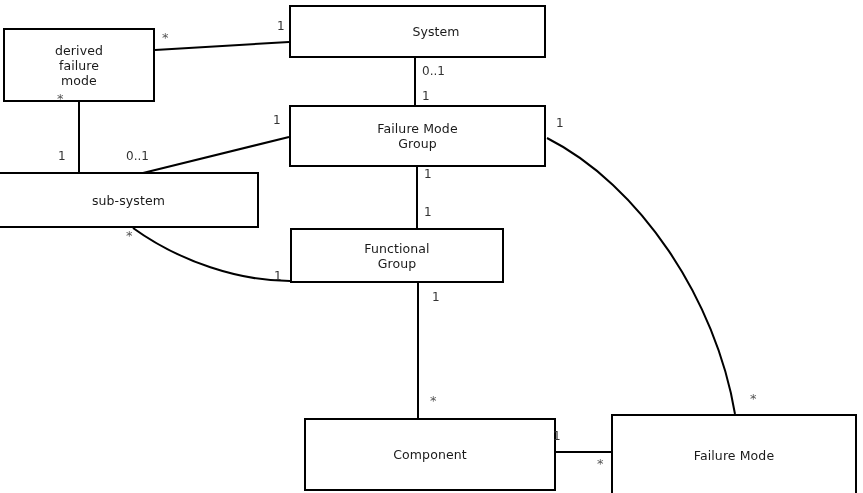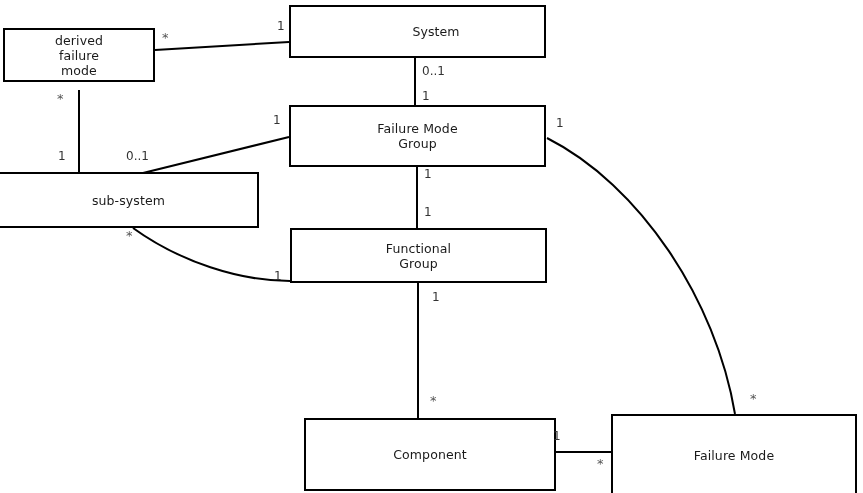--- a/index.html
+++ b/index.html
@@ -80,7 +80,7 @@
     <path d="M 547 138 C 640 185 716 300 735 414" fill="none" stroke="#000000" stroke-width="2"></path>
   </svg>
 
-  <div class="uml-box" style="left:3px; top:28px; width:152px; height:54px;">
+  <div class="uml-box" style="left:3px; top:28px; width:152px; height:74px;">
     <span class="uml-box-label">derived
 failure
 mode</span>

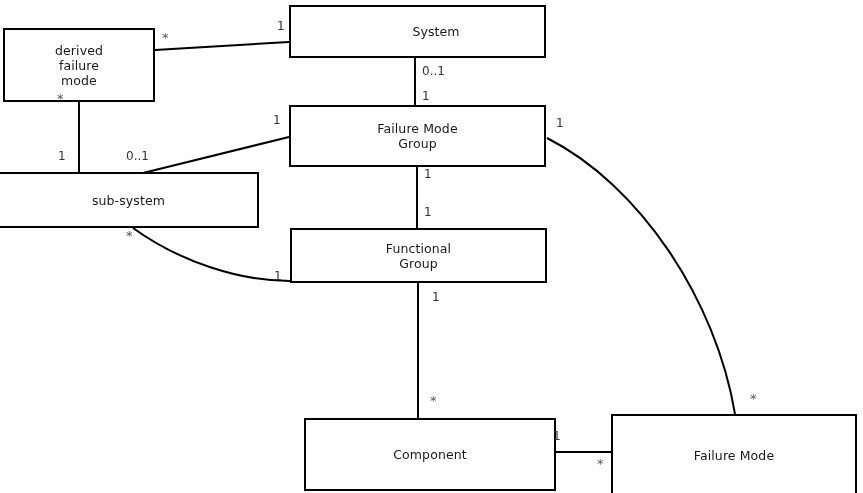--- a/index.html
+++ b/index.html
@@ -99,7 +99,7 @@
     <span class="uml-box-label">sub-system</span>
   </div>
 
-  <div class="uml-box" style="left:290px; top:228px; width:257px; height:55px;">
+  <div class="uml-box" style="left:290px; top:228px; width:214px; height:55px;">
     <span class="uml-box-label">Functional
 Group</span>
   </div>

